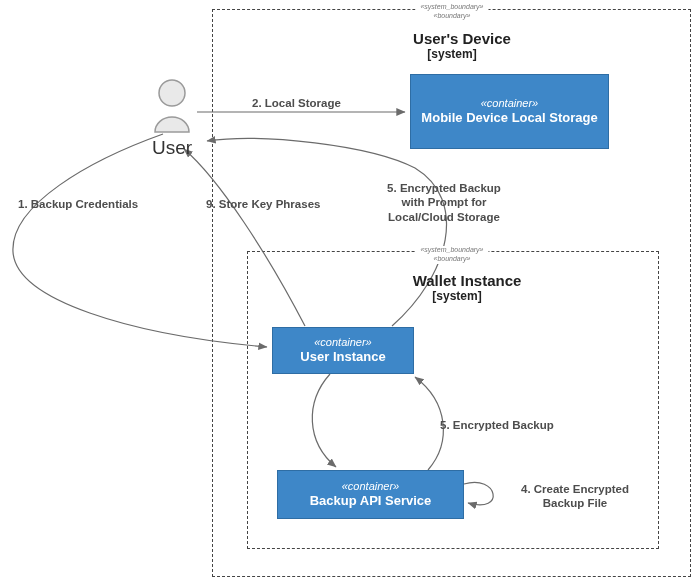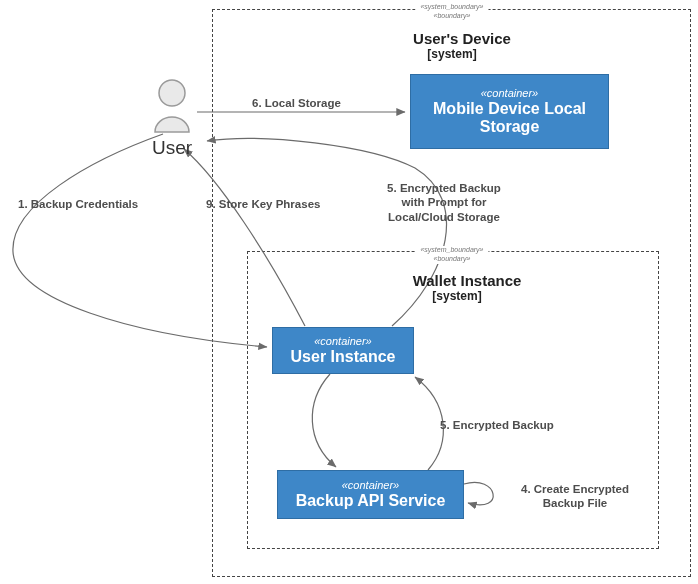--- a/index.html
+++ b/index.html
@@ -99,7 +99,7 @@
   <div class="edge-label center" style="left:372px;top:181px;width:144px;">5. Encrypted Backup
 with Prompt for
 Local/Cloud Storage</div>
-  <div class="edge-label" style="left:252px;top:96px;">6. Local Storage</div>
+  <div class="edge-label" style="left:252px;top:96px;">2. Local Storage</div>
   <div class="edge-label" style="left:440px;top:418px;">5. Encrypted Backup</div>
   <div class="edge-label center" style="left:504px;top:482px;width:142px;">4. Create Encrypted
 Backup File</div>

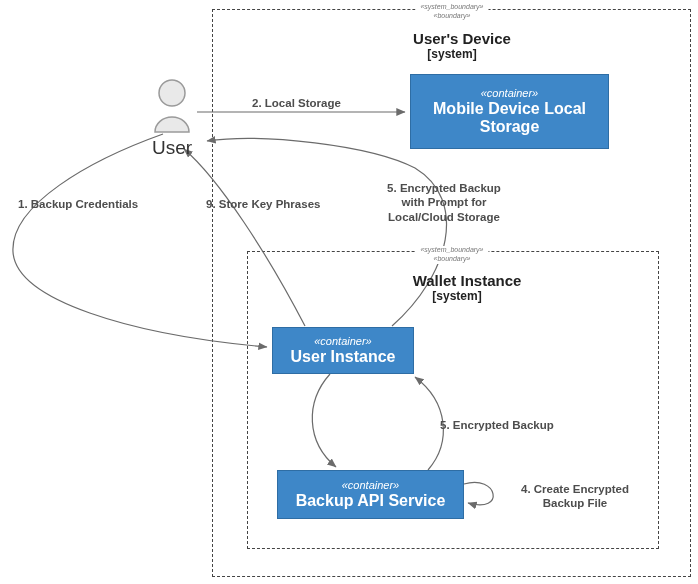--- a/index.html
+++ b/index.html
@@ -25,7 +25,7 @@
     color:#ffffff;display:flex;flex-direction:column;align-items:center;justify-content:center;
     text-align:center;box-sizing:border-box;padding:2px 6px;}
   .cbox .stereo{font-size:11px;font-style:italic;line-height:1.2;text-align:center;}
-  .cbox .title{font-size:16px;font-weight:bold;line-height:1.15;}
+  .cbox .title{font-size:13px;font-weight:bold;line-height:1.15;}
 
   .edge-label{position:absolute;font-size:11.5px;font-weight:bold;color:var(--label);
     white-space:pre-line;line-height:1.25;}

